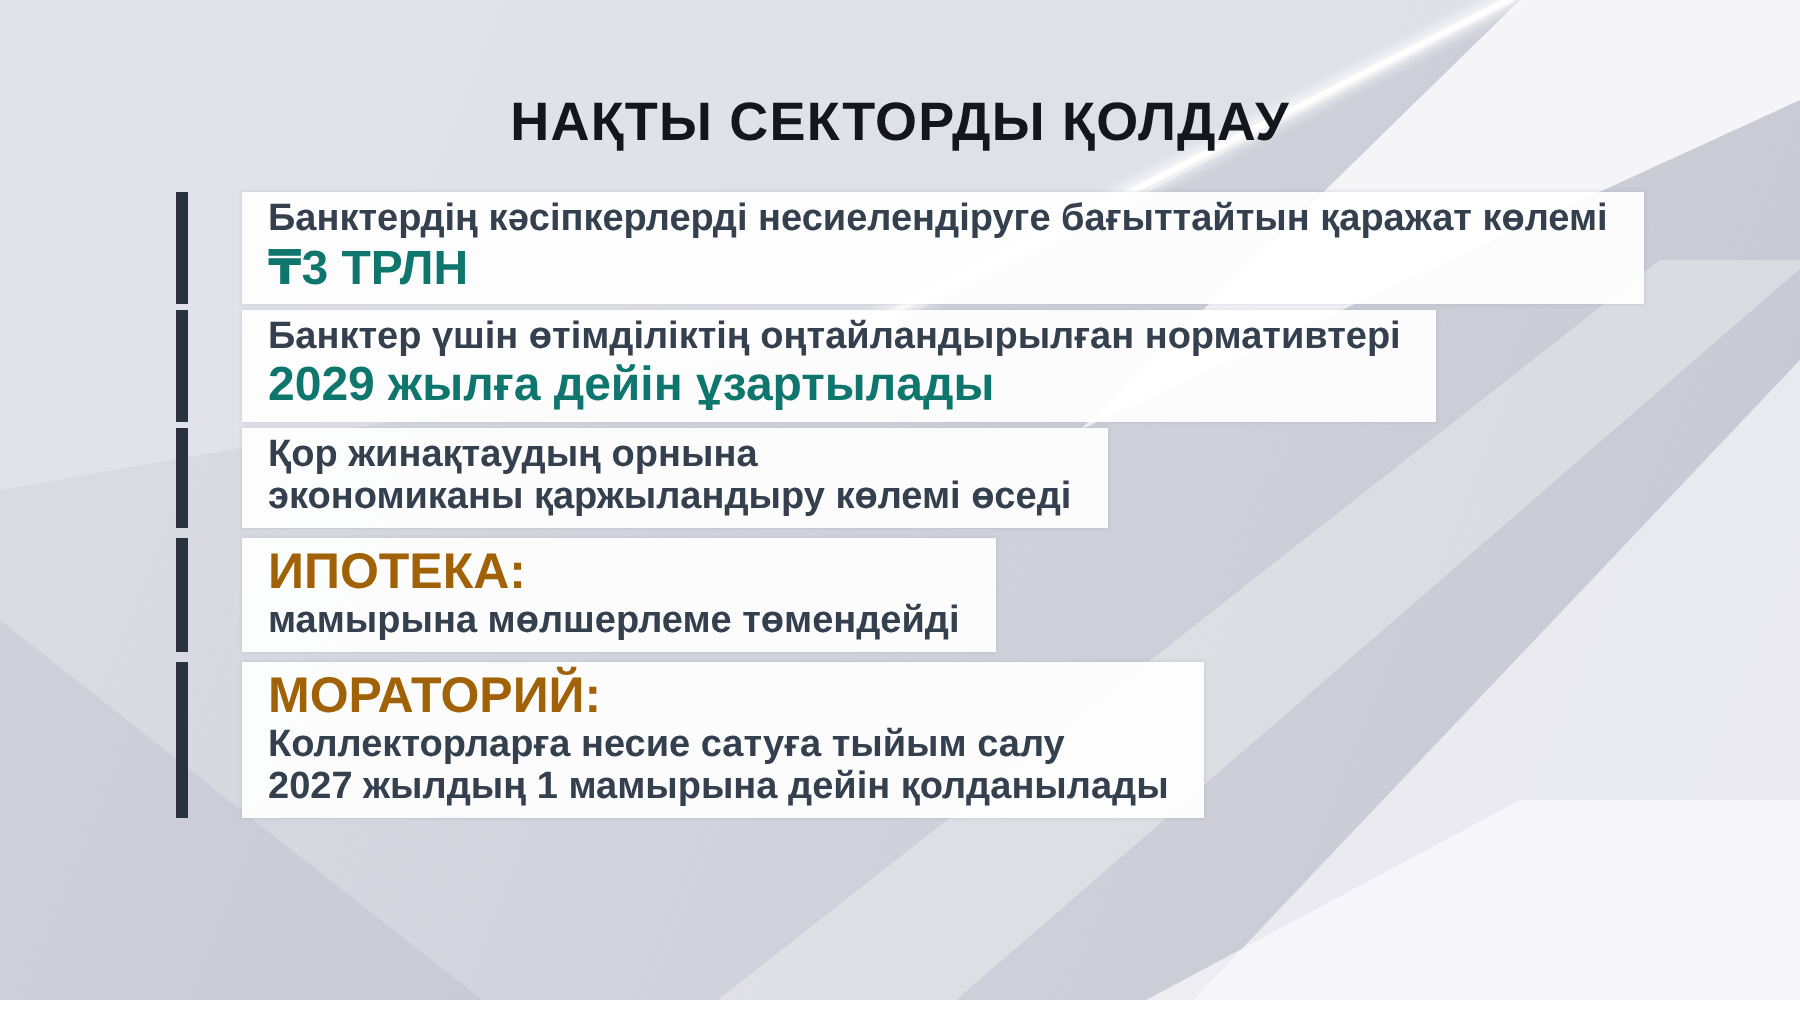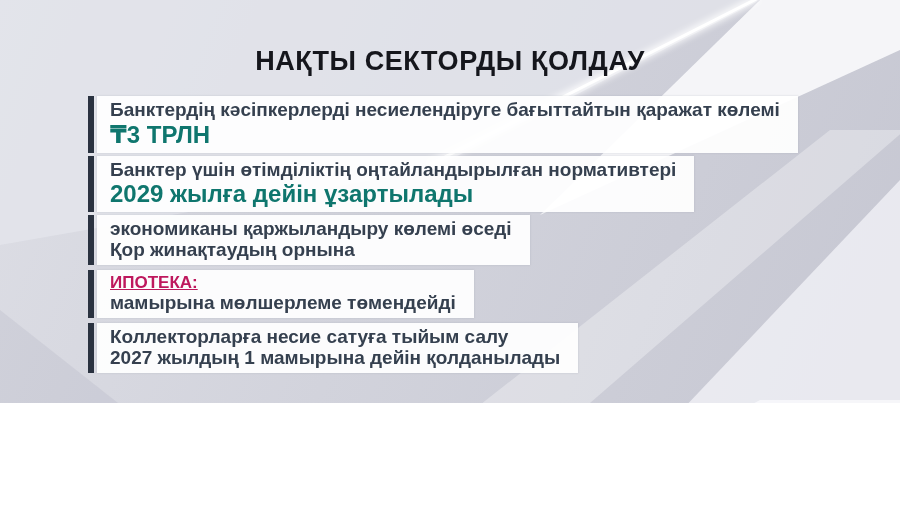--- a/index.html
+++ b/index.html
@@ -4,7 +4,7 @@
 <style>
   html,body{margin:0;padding:0;}
   body{font-family:"Liberation Sans","DejaVu Sans",sans-serif;}
-  .stage{position:relative;width:900px;height:403px;overflow:hidden;
+  .stage{position:relative;width:900px;height:500px;overflow:hidden;
          background:linear-gradient(112deg,#dddee5 0%,#d2d3dc 45%,#c6c7d2 100%);}
   .bg-shape{position:absolute;left:0;top:0;width:900px;height:507px;pointer-events:none;}
   .s-top-light{background:#e4e5ec;opacity:.75;

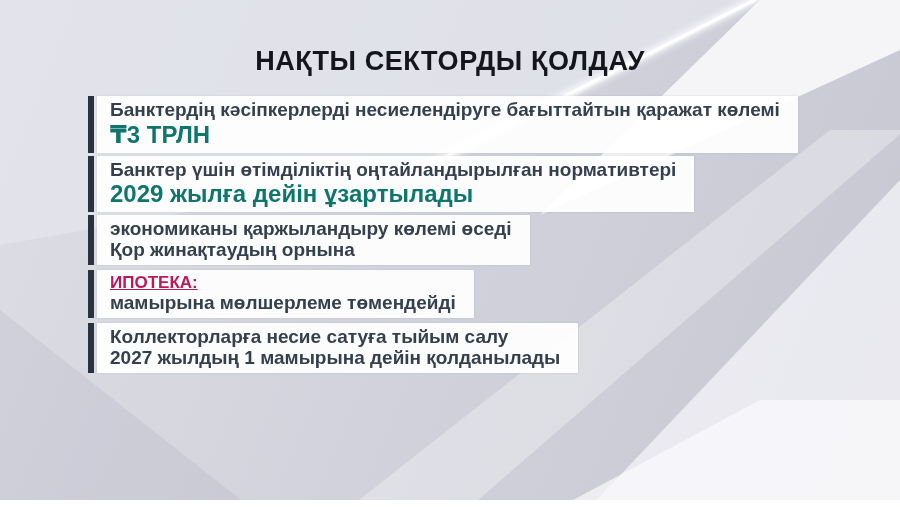--- a/index.html
+++ b/index.html
@@ -25,7 +25,7 @@
   .title{position:absolute;left:0;top:46px;width:900px;margin:0;text-align:center;
     font-size:27px;font-weight:700;letter-spacing:.6px;color:#15161c;z-index:2;}
   .blocks{position:absolute;left:88px;top:96px;z-index:2;}
-  .block{display:flex;align-items:stretch;margin-bottom:3px;width:fit-content;}
+  .block{display:flex;align-items:stretch;margin-bottom:3px;width:fit-content;gap:24px;}
   .block.gap-lg{margin-bottom:5px;}
   .bar{width:6px;background:#2a3240;margin-right:3px;flex:0 0 6px;}
   .panel{background:rgba(255,255,255,.93);padding:3px 18px 4px 13px;

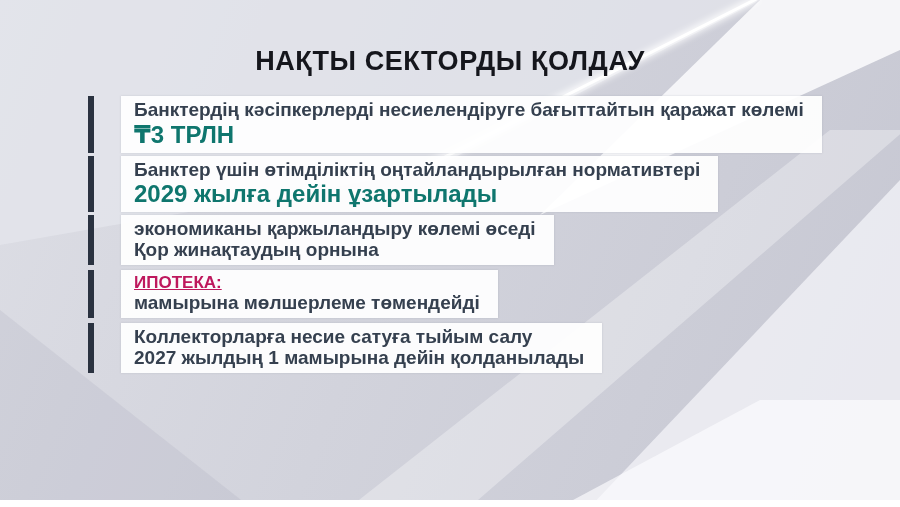--- a/index.html
+++ b/index.html
@@ -71,8 +71,8 @@
     <div class="block gap-lg">
       <div class="bar"></div>
       <div class="panel">
+        <div class="t-dark">Қор жинақтаудың орнына</div>
         <div class="t-dark">экономиканы қаржыландыру көлемі өседі</div>
-        <div class="t-dark">Қор жинақтаудың орнына</div>
       </div>
     </div>
 

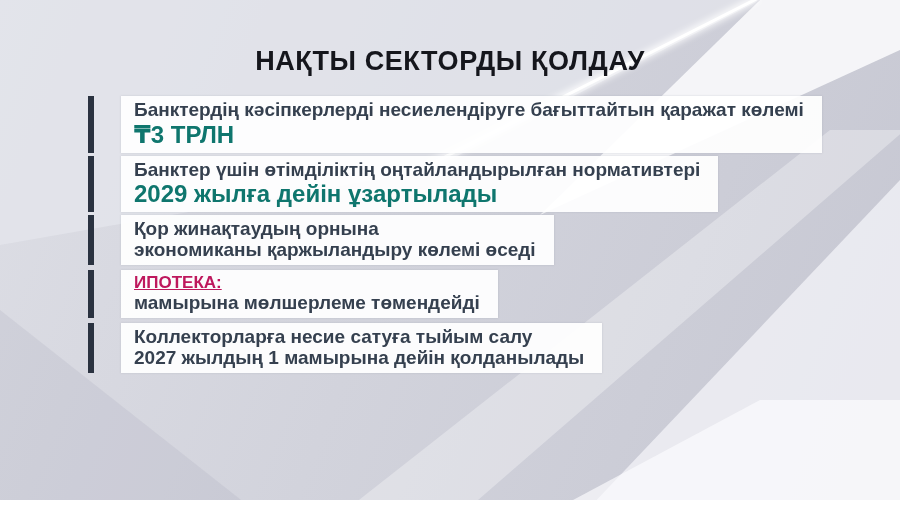--- a/index.html
+++ b/index.html
@@ -32,7 +32,7 @@
     box-shadow:0 0 2px rgba(120,122,140,.25);}
   .t-dark{font-size:19px;line-height:1.14;font-weight:700;color:#35404f;white-space:nowrap;}
   .t-red{font-size:24px;line-height:1.13;font-weight:800;color:#0f766e;white-space:nowrap;}
-  .t-red-head{font-size:17px;line-height:1.12;font-weight:800;color:#be185d;white-space:nowrap;text-decoration:underline;}
+  .t-red-head{font-size:25px;line-height:1.12;font-weight:800;color:#a16207;white-space:nowrap;}
   .tenge{font-family:"DejaVu Sans",sans-serif;}
 </style>
 </head>

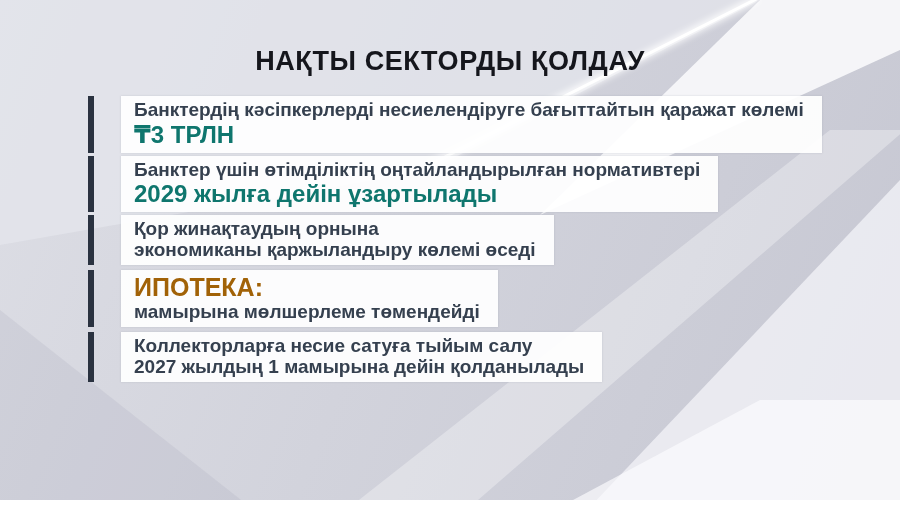--- a/index.html
+++ b/index.html
@@ -87,6 +87,7 @@
     <div class="block">
       <div class="bar"></div>
       <div class="panel">
+        <div class="t-red-head">МОРАТОРИЙ:</div>
         <div class="t-dark">Коллекторларға несие сатуға тыйым салу</div>
         <div class="t-dark">2027 жылдың 1 мамырына дейін қолданылады</div>
       </div>

